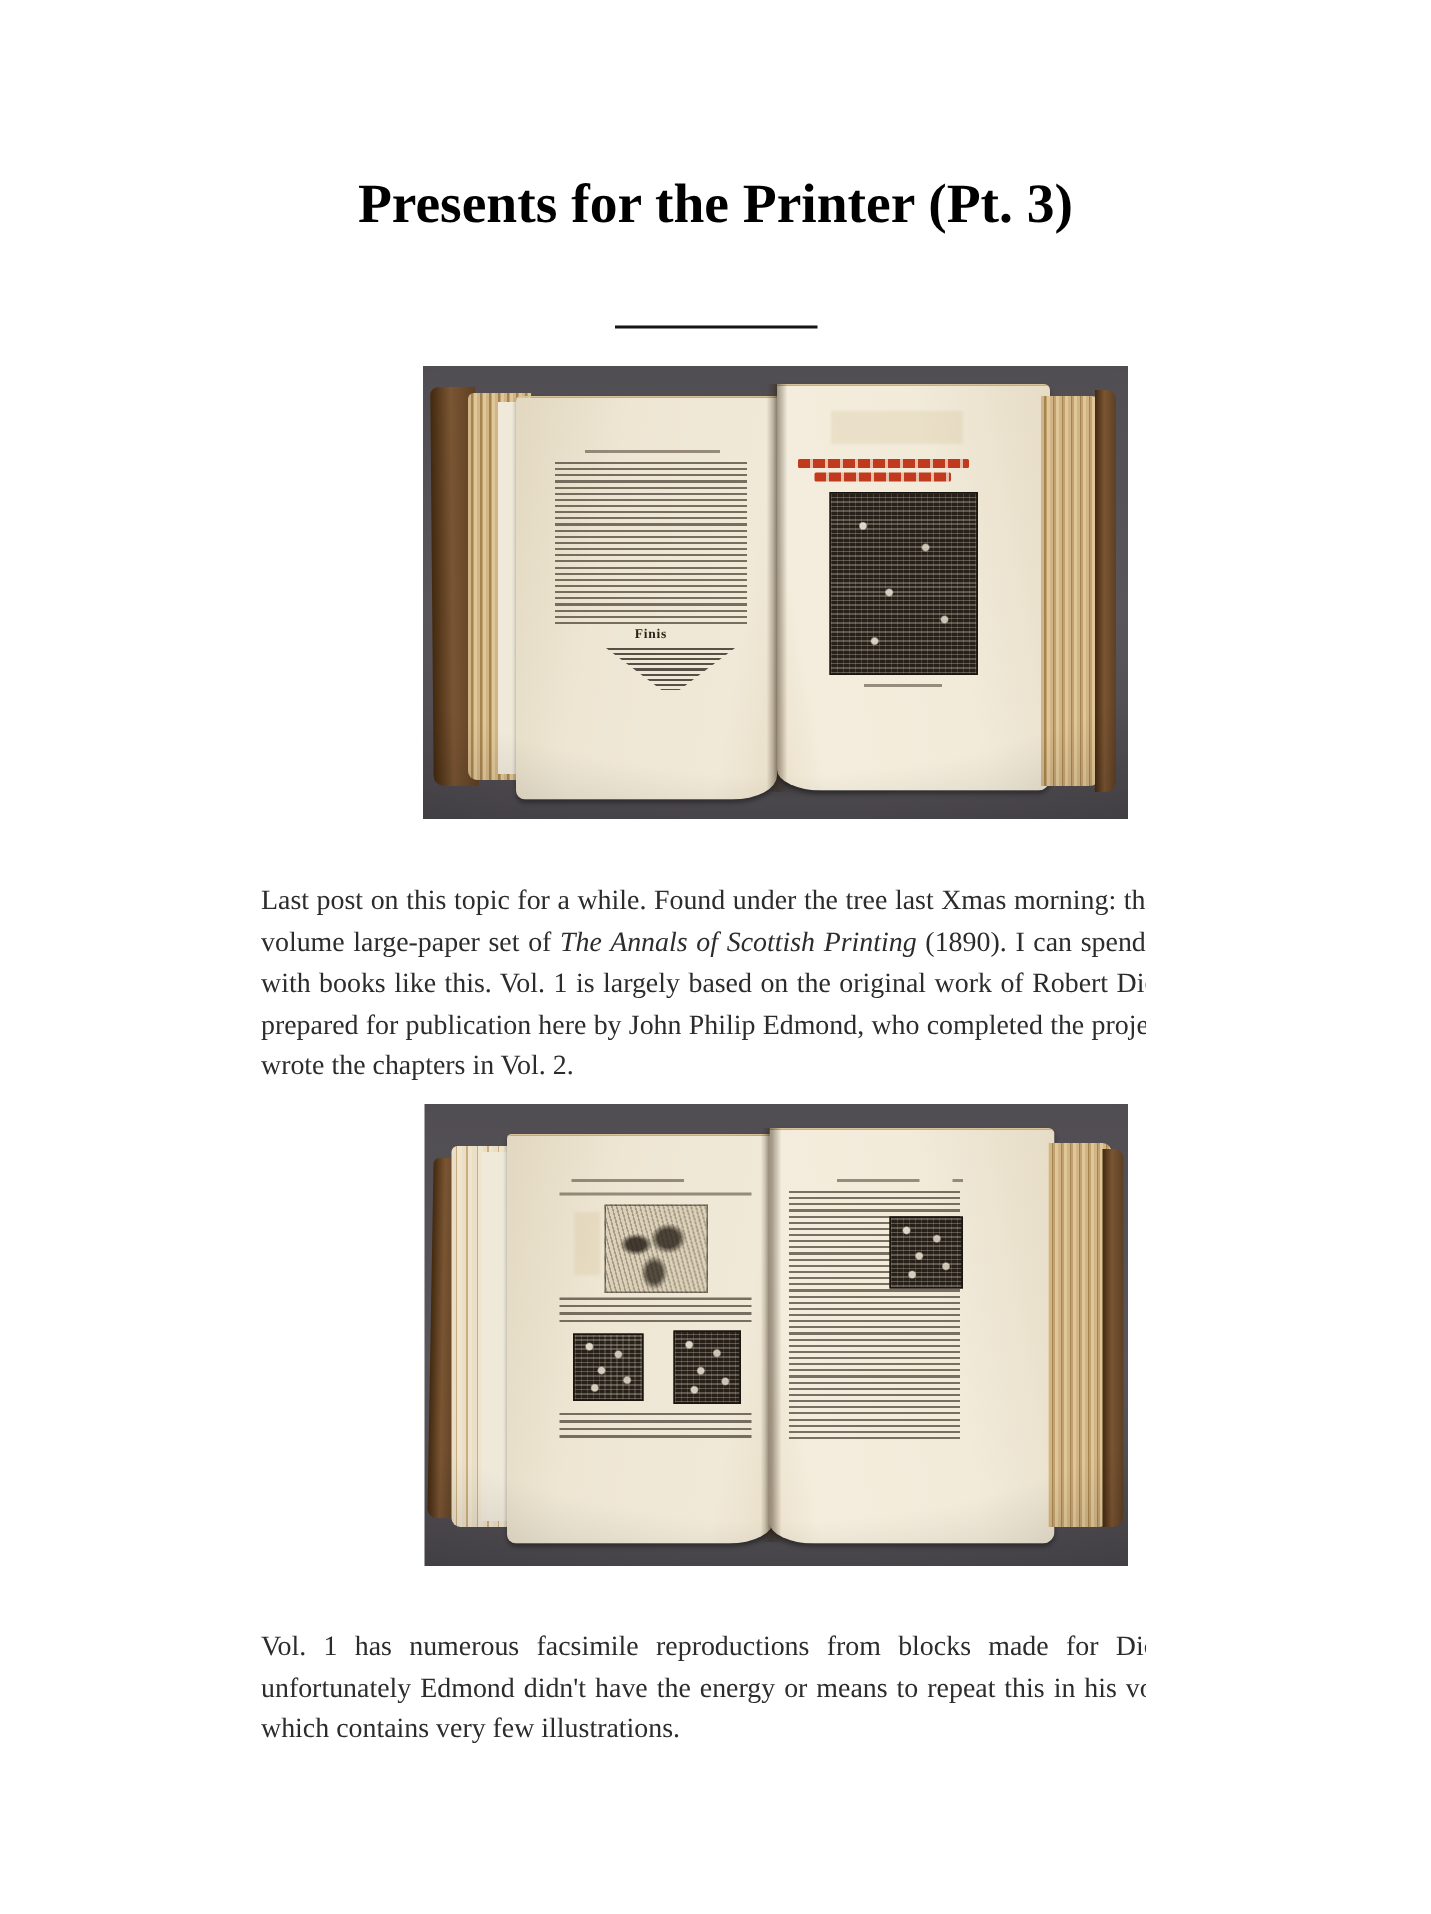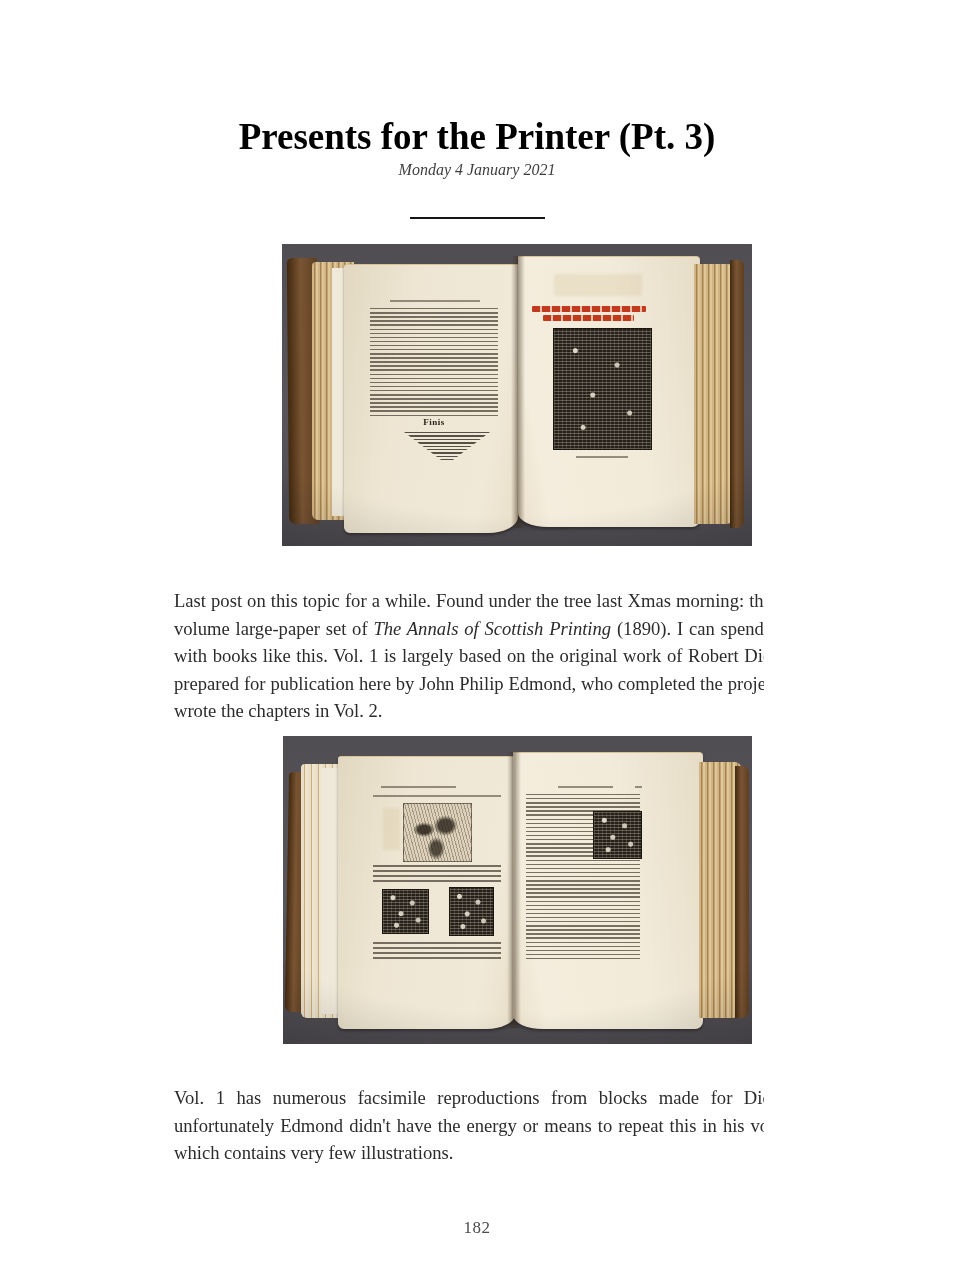--- a/index.html
+++ b/index.html
@@ -127,7 +127,6 @@
 <div class="sheet">
 
   <h1 class="title">Presents for the Printer (Pt. 3)</h1>
-  <div class="date">Monday 4 January 2021</div>
   <hr class="divider">
 
   <figure class="photo photo-1">

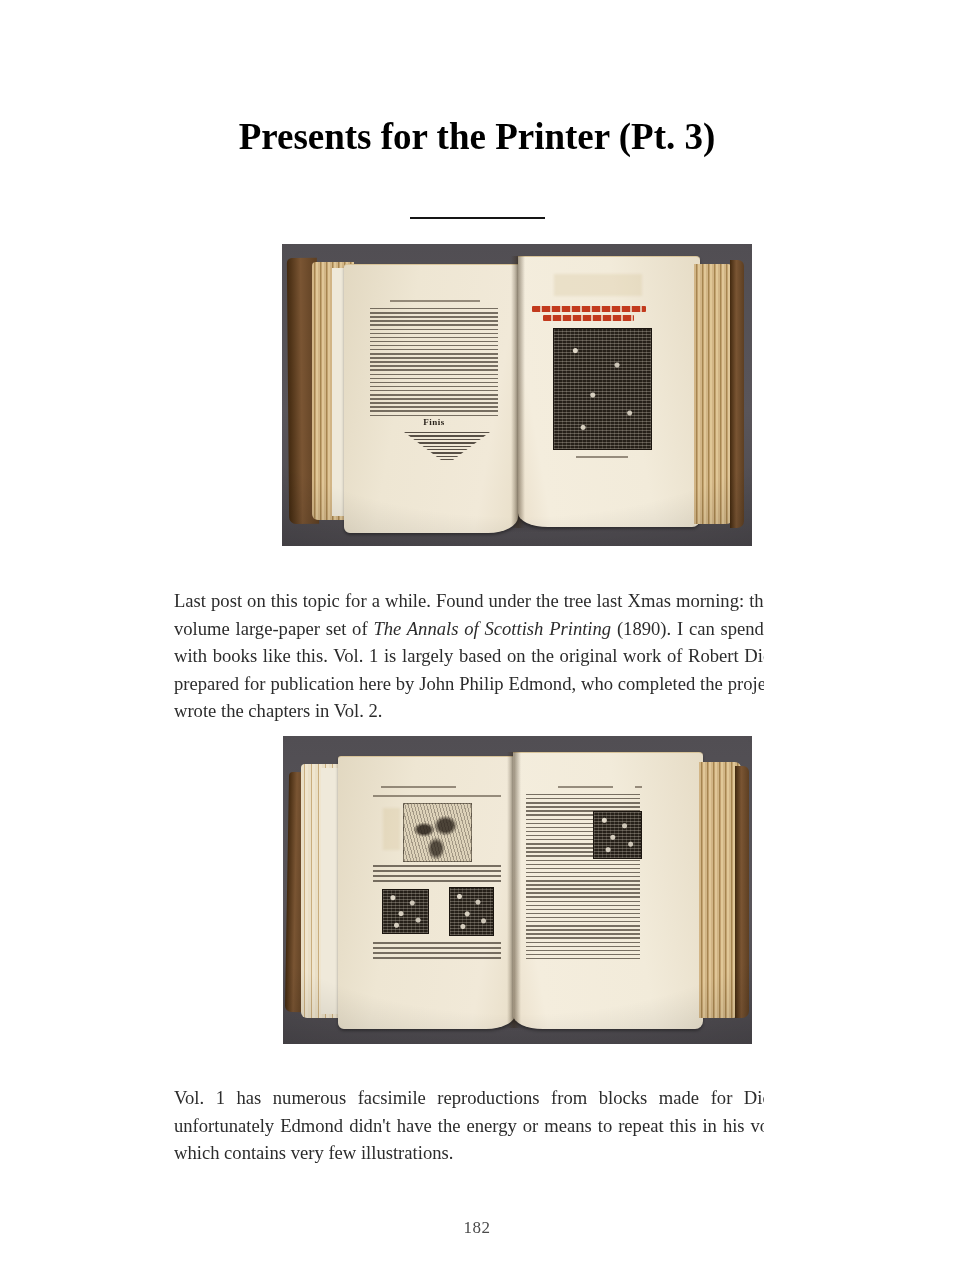--- a/index.html
+++ b/index.html
@@ -183,7 +183,6 @@
 
   <p class="para para-2">Vol. 1 has numerous facsimile reproductions from blocks made for Dickson; unfortunately Edmond didn't have the energy or means to repeat this in his volume, which contains very few illustrations.</p>
 
-  <div class="pagenum">182</div>
 
 </div>
 

